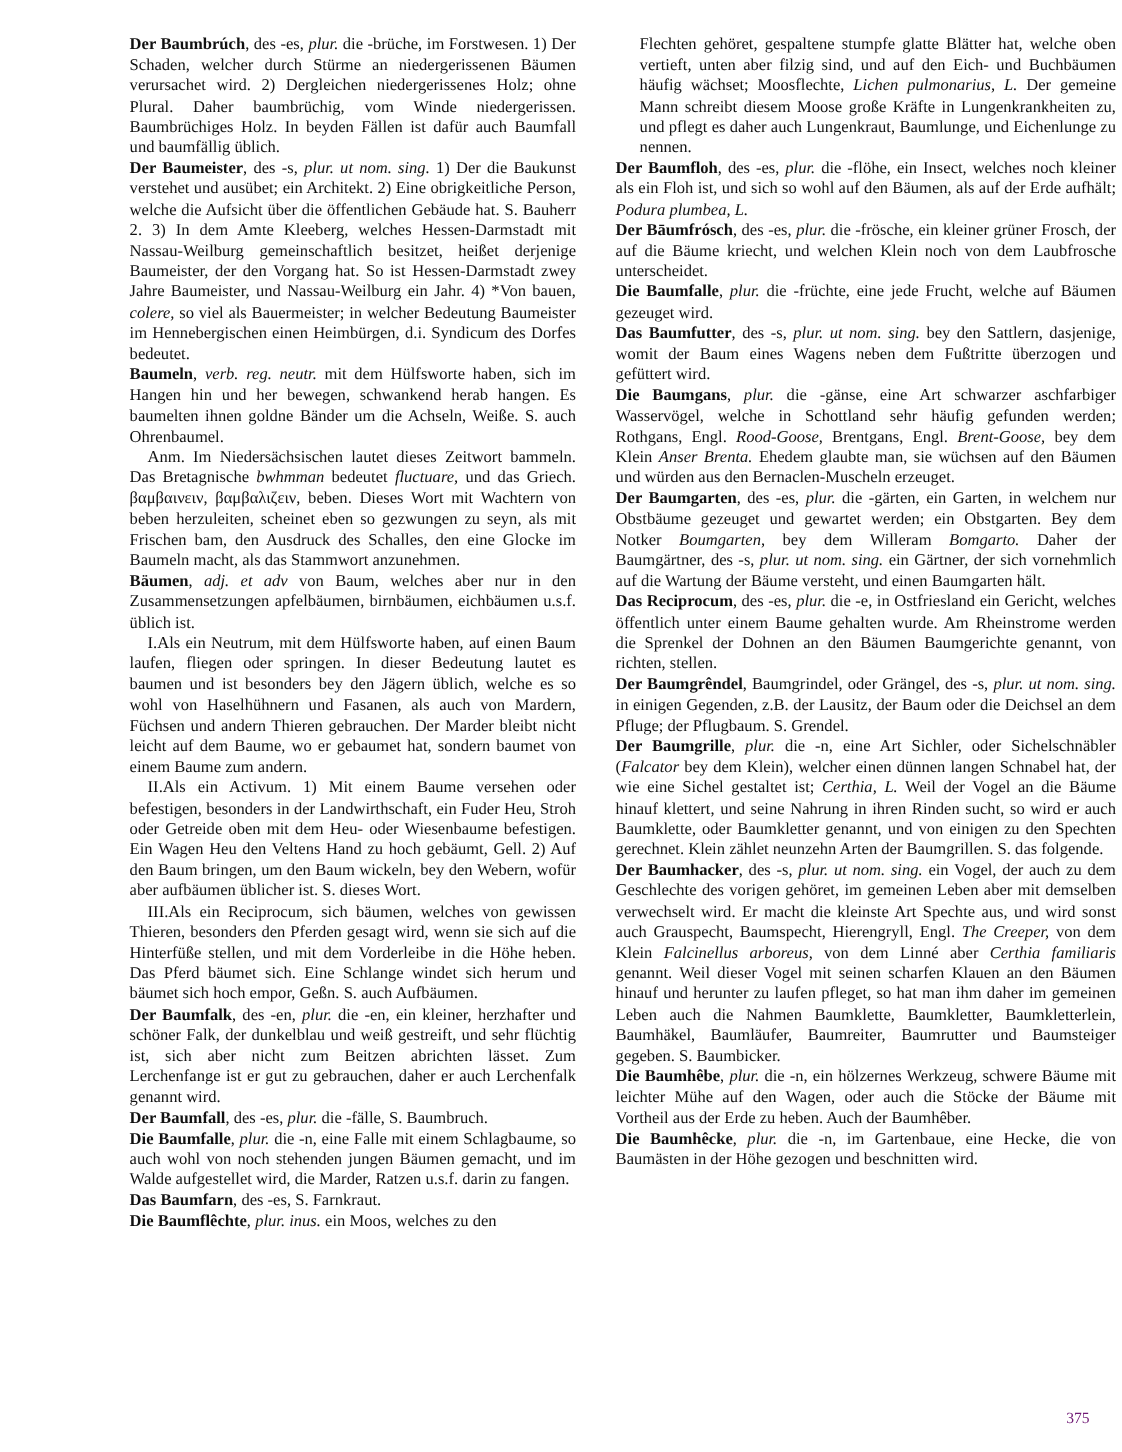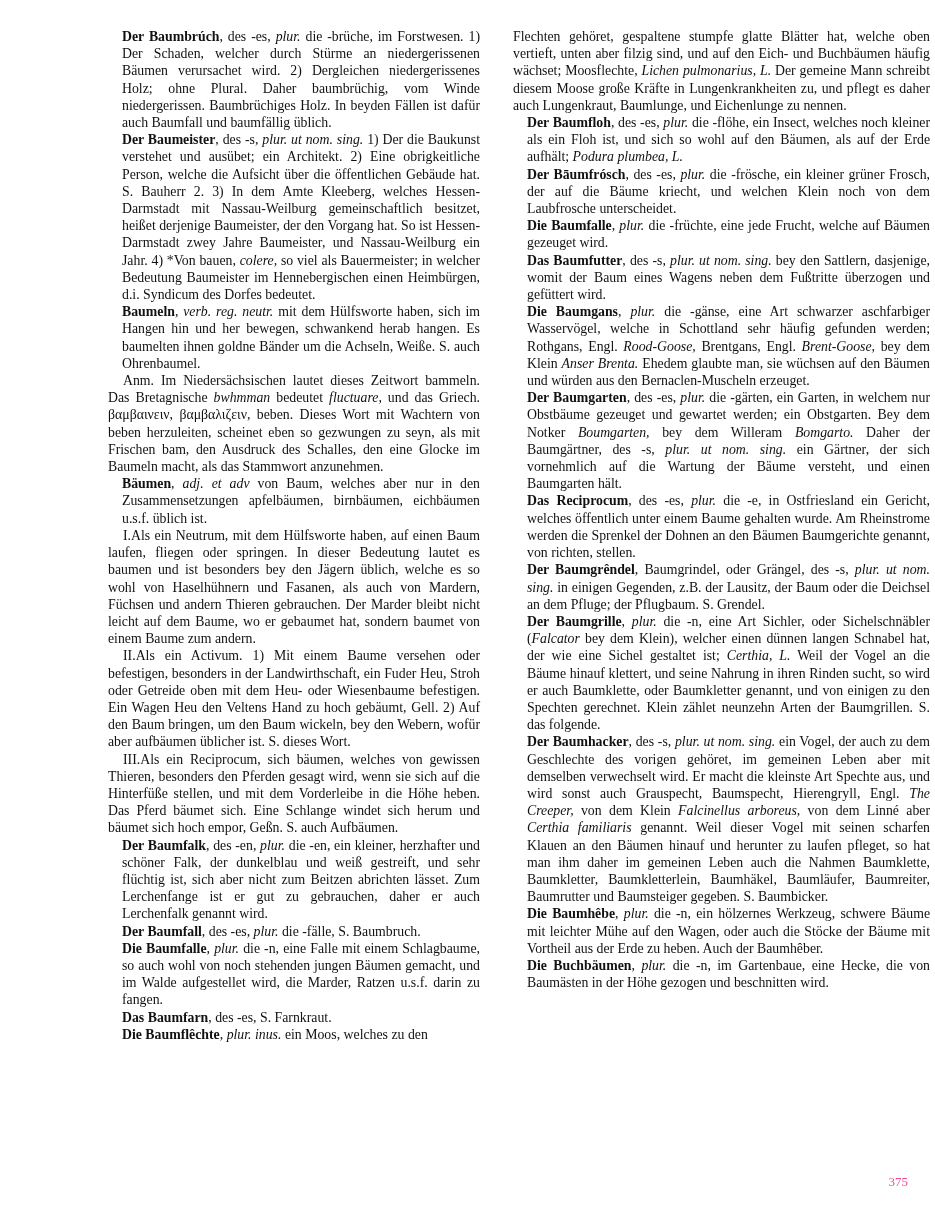--- a/index.html
+++ b/index.html
@@ -32,7 +32,7 @@
     padding: 0;
   }
   
-  .col p.entry { text-indent: 0; margin-left: 14px; }
+  .col p.entry { text-indent: 0; }
   
   .col p.cont  { text-indent: 0; }
   

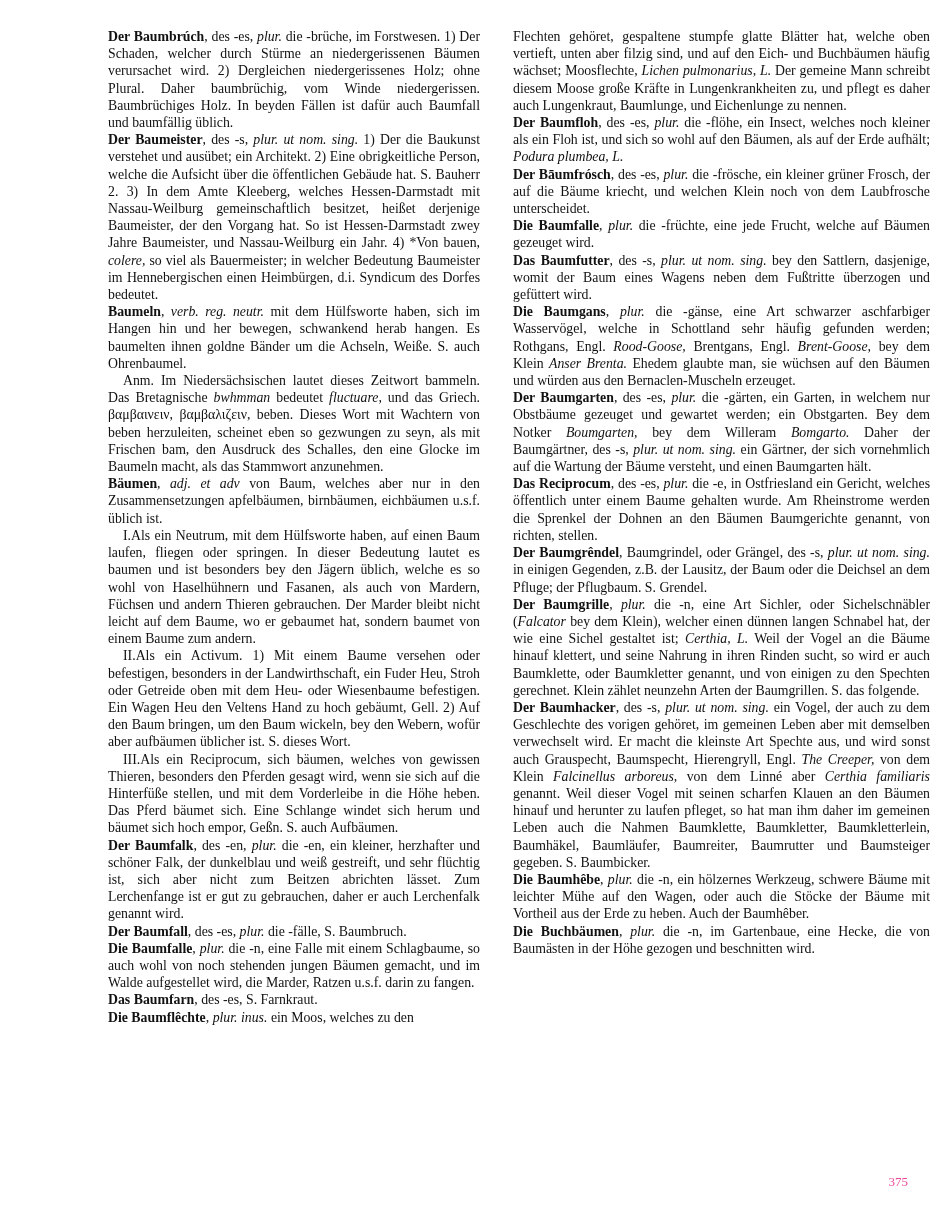--- a/index.html
+++ b/index.html
@@ -34,7 +34,7 @@
   
   .col p.entry { text-indent: 0; }
   
-  .col p.cont  { text-indent: 0; }
+  .col p.cont  { text-indent: 0; margin-left: 20px; }
   
   .col p.para  { text-indent: 15px; }
   .b { font-weight: bold; }

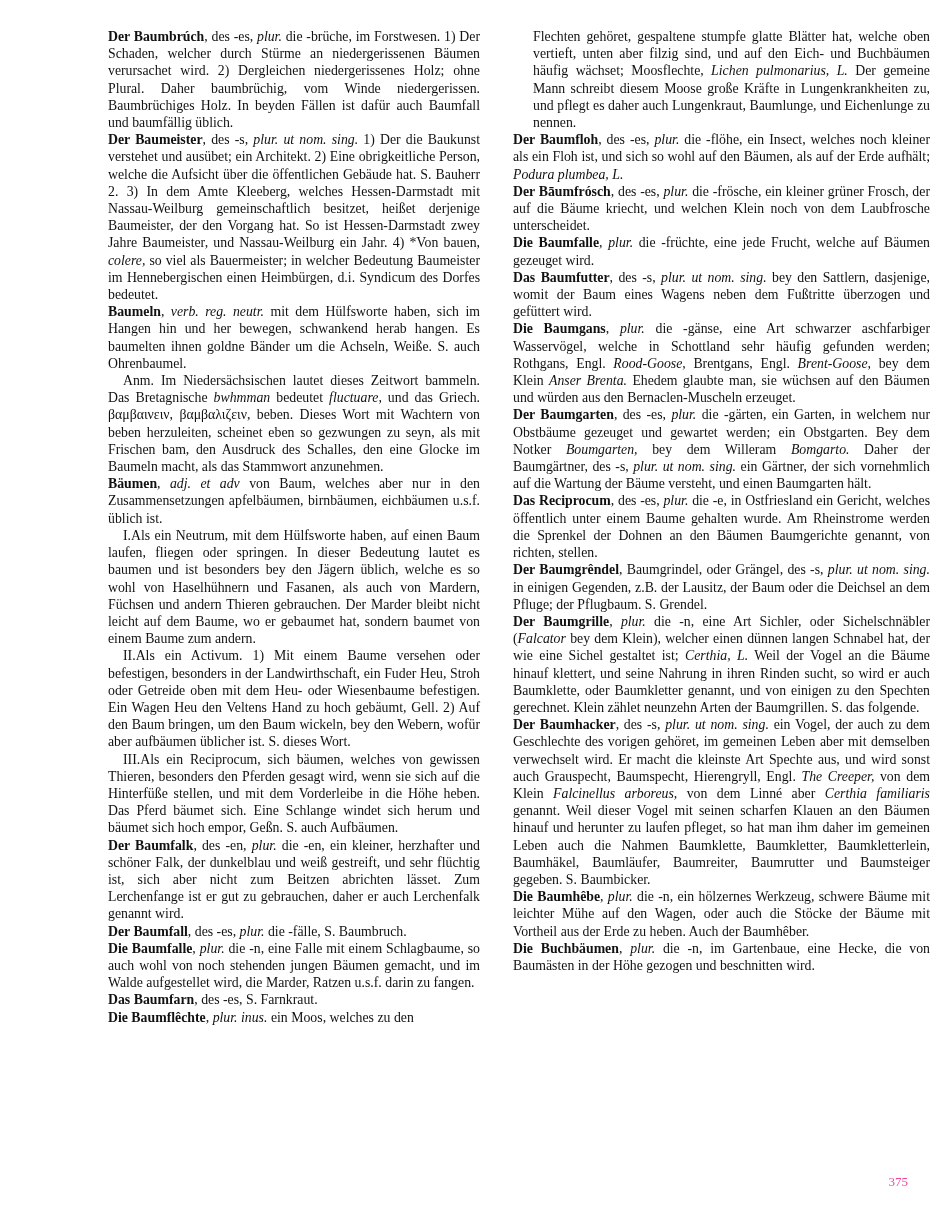--- a/index.html
+++ b/index.html
@@ -82,7 +82,7 @@
       <p class="entry"><span class="b">Der Baumgrille</span><span>, </span><span class="i">plur.</span><span> die -n, eine Art Sichler, oder Sichelschnäbler (</span><span class="i">Falcator</span><span> bey dem Klein), welcher einen dünnen langen Schnabel hat, der wie eine Sichel gestaltet ist; </span><span class="i">Certhia, L.</span><span> Weil der Vogel an die Bäume hinauf klettert, und seine Nahrung in ihren Rinden sucht, so wird er auch Baumklette, oder Baumkletter genannt, und von einigen zu den Spechten gerechnet. Klein zählet neunzehn Arten der Baumgrillen. S. das folgende.</span></p>
       <p class="entry"><span class="b">Der Baumhacker</span><span>, des -s, </span><span class="i">plur. ut nom. sing.</span><span> ein Vogel, der auch zu dem Geschlechte des vorigen gehöret, im gemeinen Leben aber mit demselben verwechselt wird. Er macht die kleinste Art Spechte aus, und wird sonst auch Grauspecht, Baumspecht, Hierengryll, Engl. </span><span class="i">The Creeper,</span><span> von dem Klein </span><span class="i">Falcinellus arboreus,</span><span> von dem Linné aber </span><span class="i">Certhia familiaris</span><span> genannt. Weil dieser Vogel mit seinen scharfen Klauen an den Bäumen hinauf und herunter zu laufen pfleget, so hat man ihm daher im gemeinen Leben auch die Nahmen Baumklette, Baumkletter, Baumkletterlein, Baumhäkel, Baumläufer, Baumreiter, Baumrutter und Baumsteiger gegeben. S. Baumbicker.</span></p>
       <p class="entry"><span class="b">Die Baumhêbe</span><span>, </span><span class="i">plur.</span><span> die -n, ein hölzernes Werkzeug, schwere Bäume mit leichter Mühe auf den Wagen, oder auch die Stöcke der Bäume mit Vortheil aus der Erde zu heben. Auch der Baumhêber.</span></p>
-      <p class="entry"><span class="b">Die Buchbäumen</span><span>, </span><span class="i">plur.</span><span> die -n, im Gartenbaue, eine Hecke, die von Baumästen in der Höhe gezogen und beschnitten wird.</span></p>
+      <p class="entry"><span class="b">Die Baumhêcke</span><span>, </span><span class="i">plur.</span><span> die -n, im Gartenbaue, eine Hecke, die von Baumästen in der Höhe gezogen und beschnitten wird.</span></p>
     </div>
   <div class="page-number">375</div>
 </div>

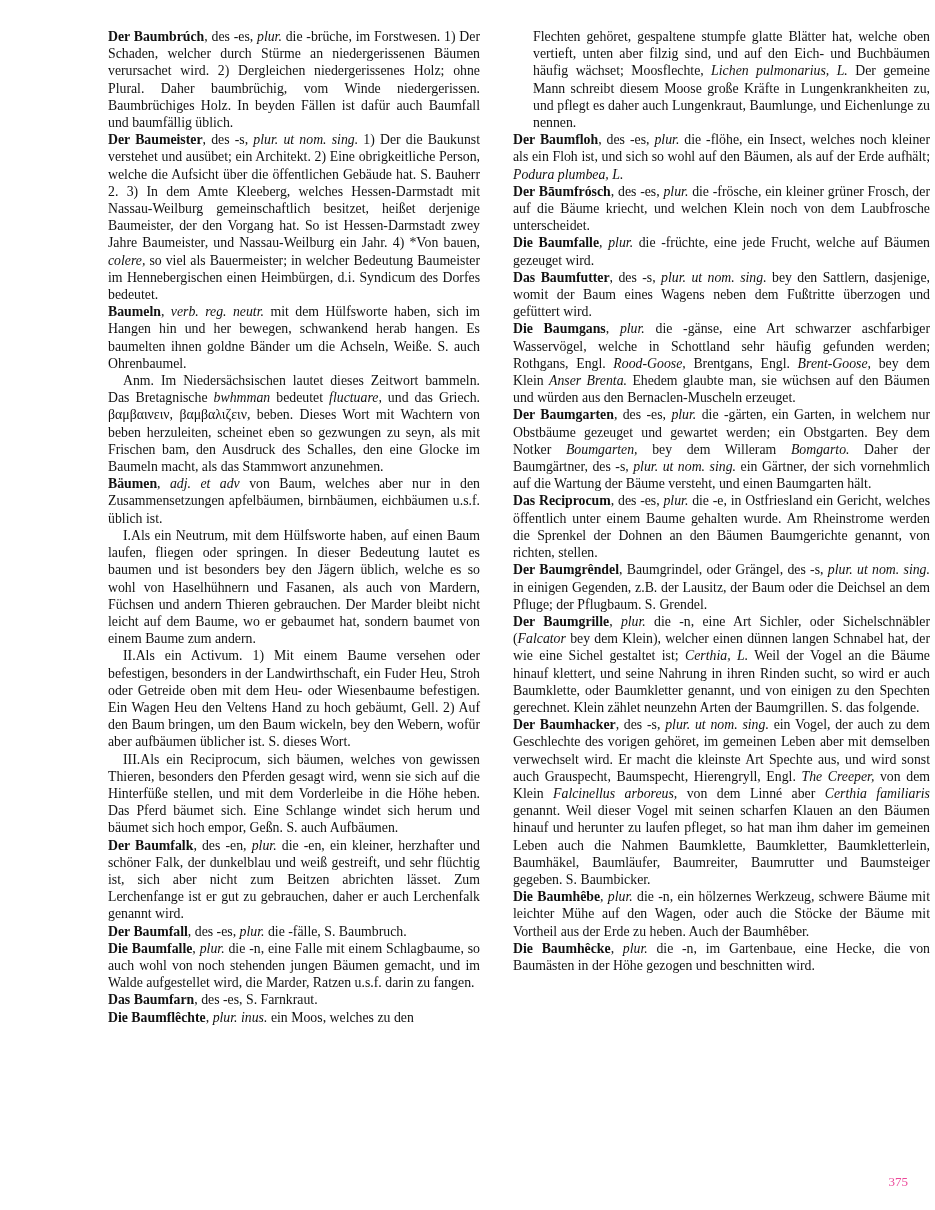--- a/index.html
+++ b/index.html
@@ -47,7 +47,7 @@
     text-align: right;
     font-size: 13px;
     font-family: "Liberation Serif", "DejaVu Serif", serif;
-    color: #ec4899;
+    color: #701a75;
   }
 </style>
 </head>

